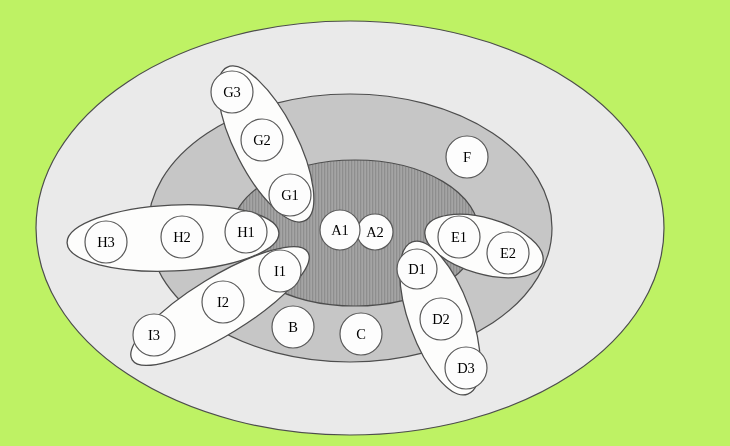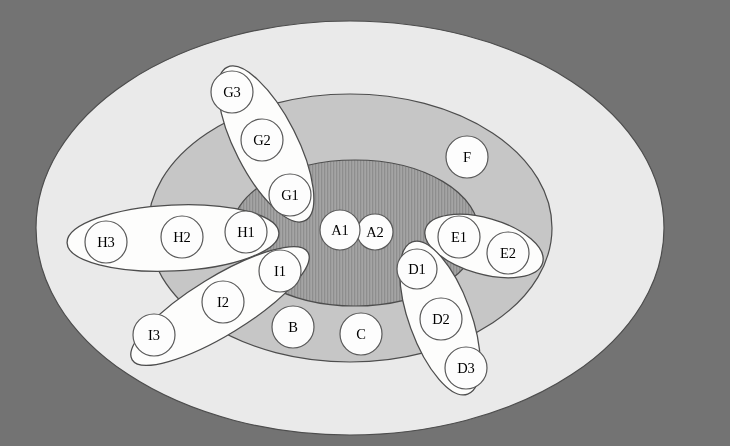--- a/index.html
+++ b/index.html
@@ -12,7 +12,7 @@
     position: relative;
     width: 730px;
     height: 446px;
-    background: #737373;
+    background: #bef264;
     overflow: hidden;
     text-decoration: underline;
   }

